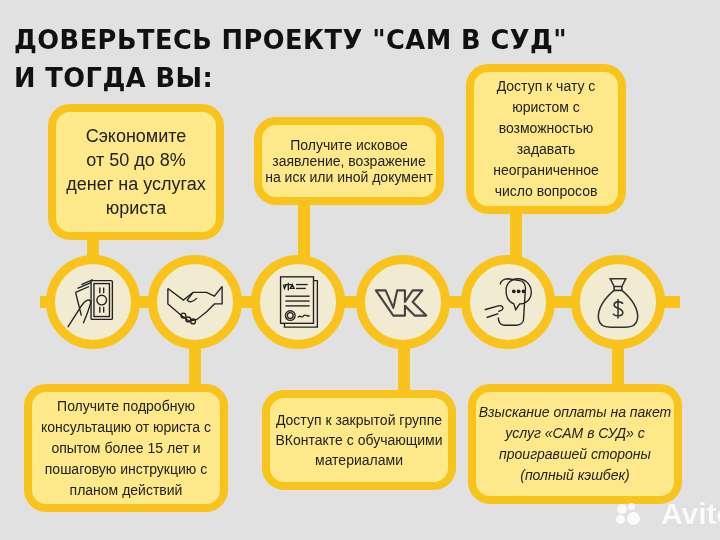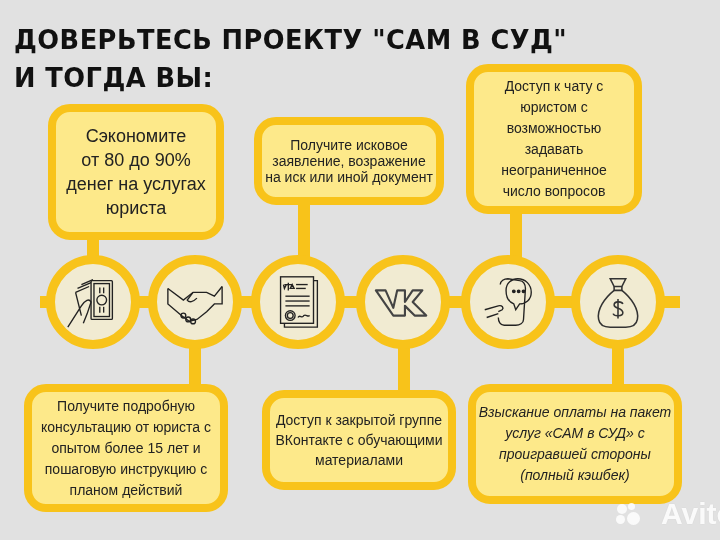--- a/index.html
+++ b/index.html
@@ -42,7 +42,7 @@
 заявление, возражение
 на иск или иной документ</span>
 </div>
-<div class="box" style="left:466px;top:64px;width:176px;height:150px;font-size:14px;line-height:21px;">
+<div class="box" style="left:466px;top:64px;width:160px;height:150px;font-size:14px;line-height:21px;">
   <span>Доступ к чату с
 юристом с
 возможностью

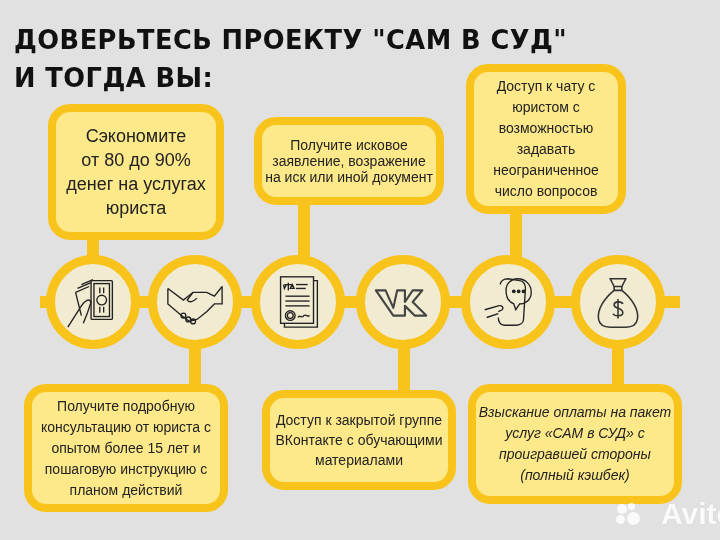--- a/index.html
+++ b/index.html
@@ -33,7 +33,7 @@
 
 <div class="box" style="left:48px;top:104px;width:176px;height:136px;font-size:18px;line-height:24px;">
   <span>Сэкономите
- от 80 до 90%
+ от 50 до 8%
 денег на услугах
 юриста</span>
 </div>

